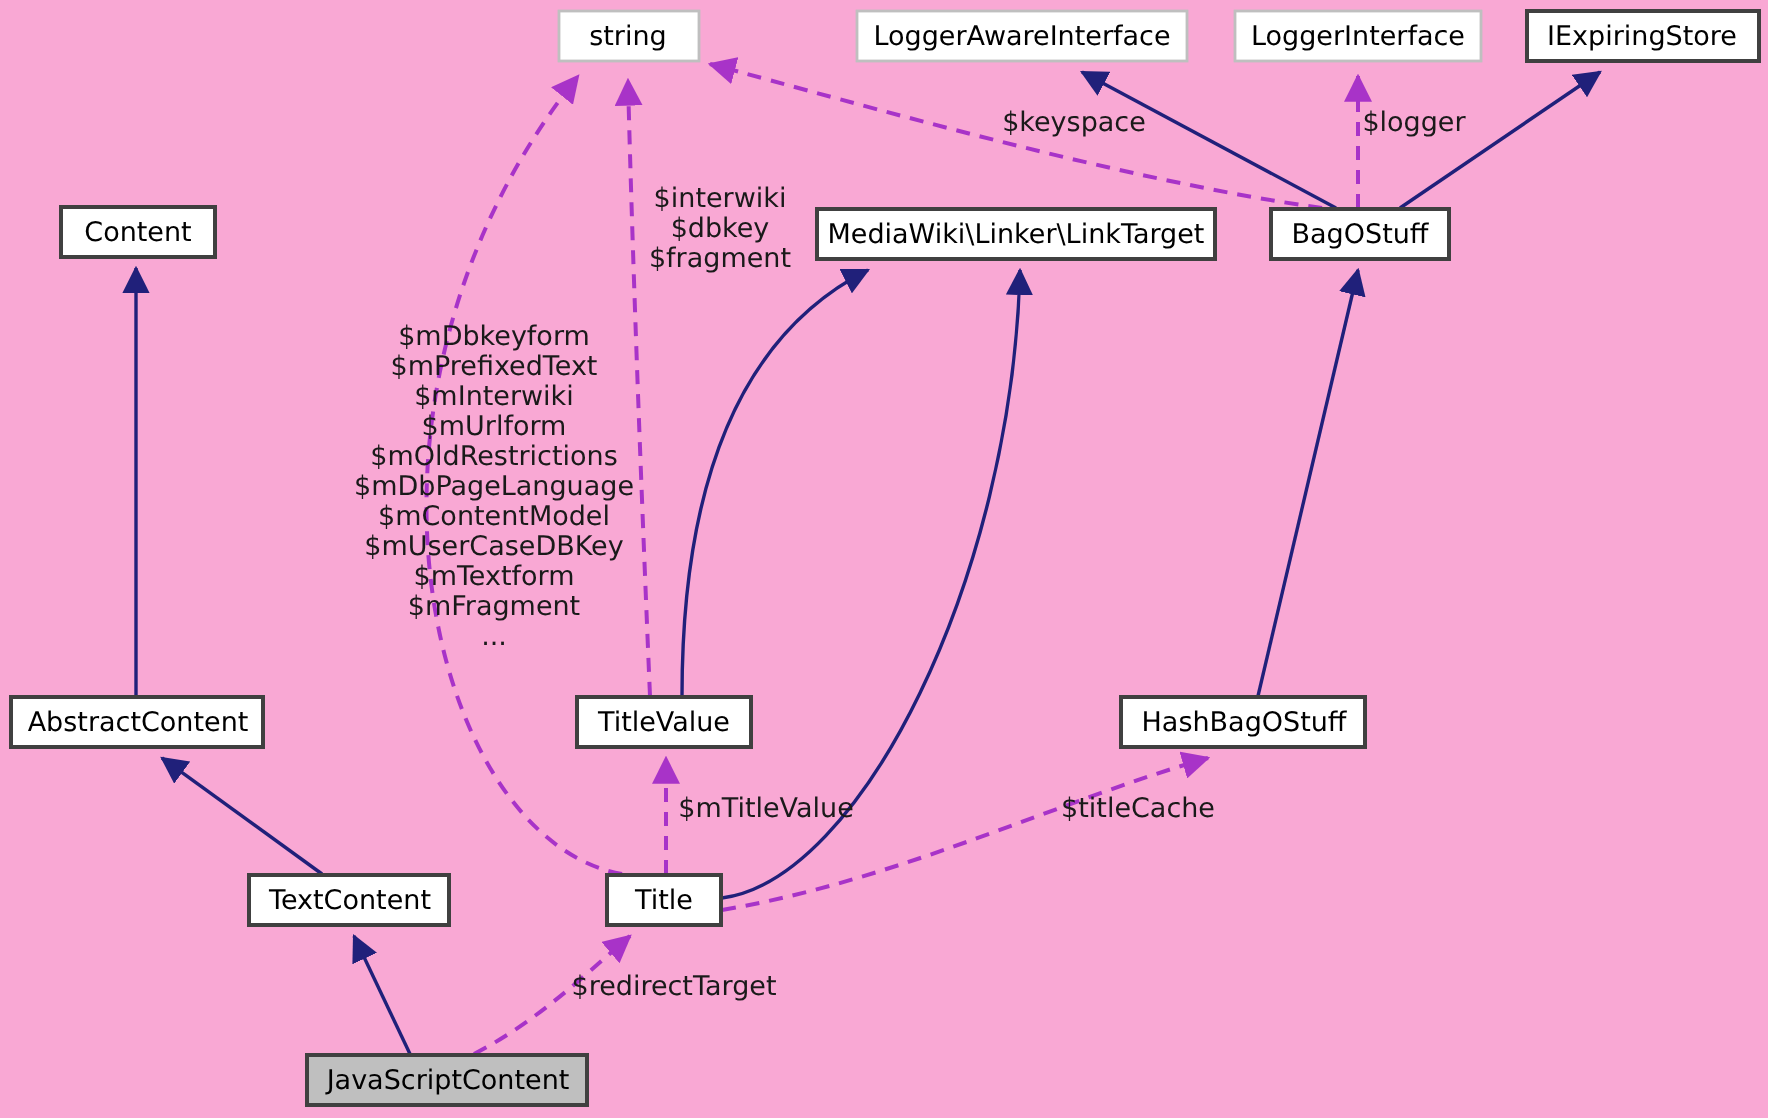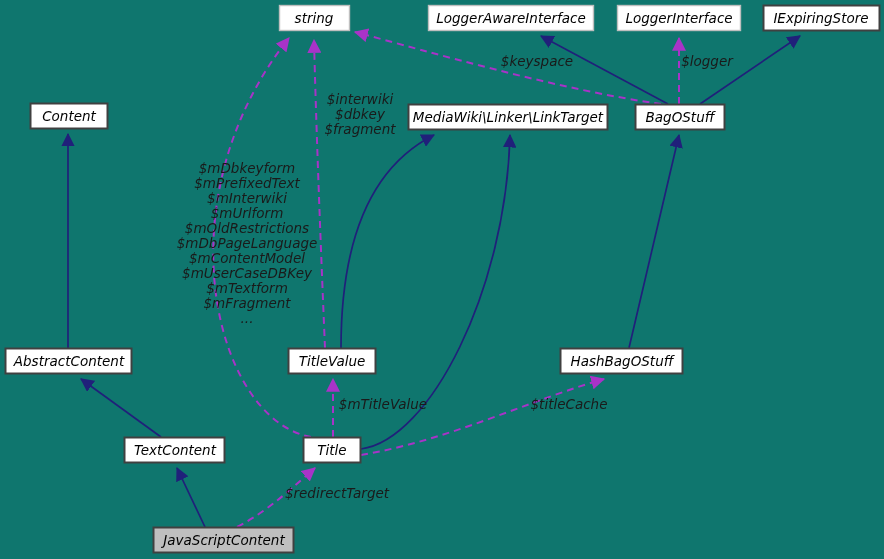--- a/index.html
+++ b/index.html
@@ -17,8 +17,7 @@
     position: relative;
     width: 884px;
     height: 559px;
-    background: #0f766e;
-    font-style: italic;
+    background: #f9a8d4;
   }
   svg.uml-canvas {
     position: absolute;

